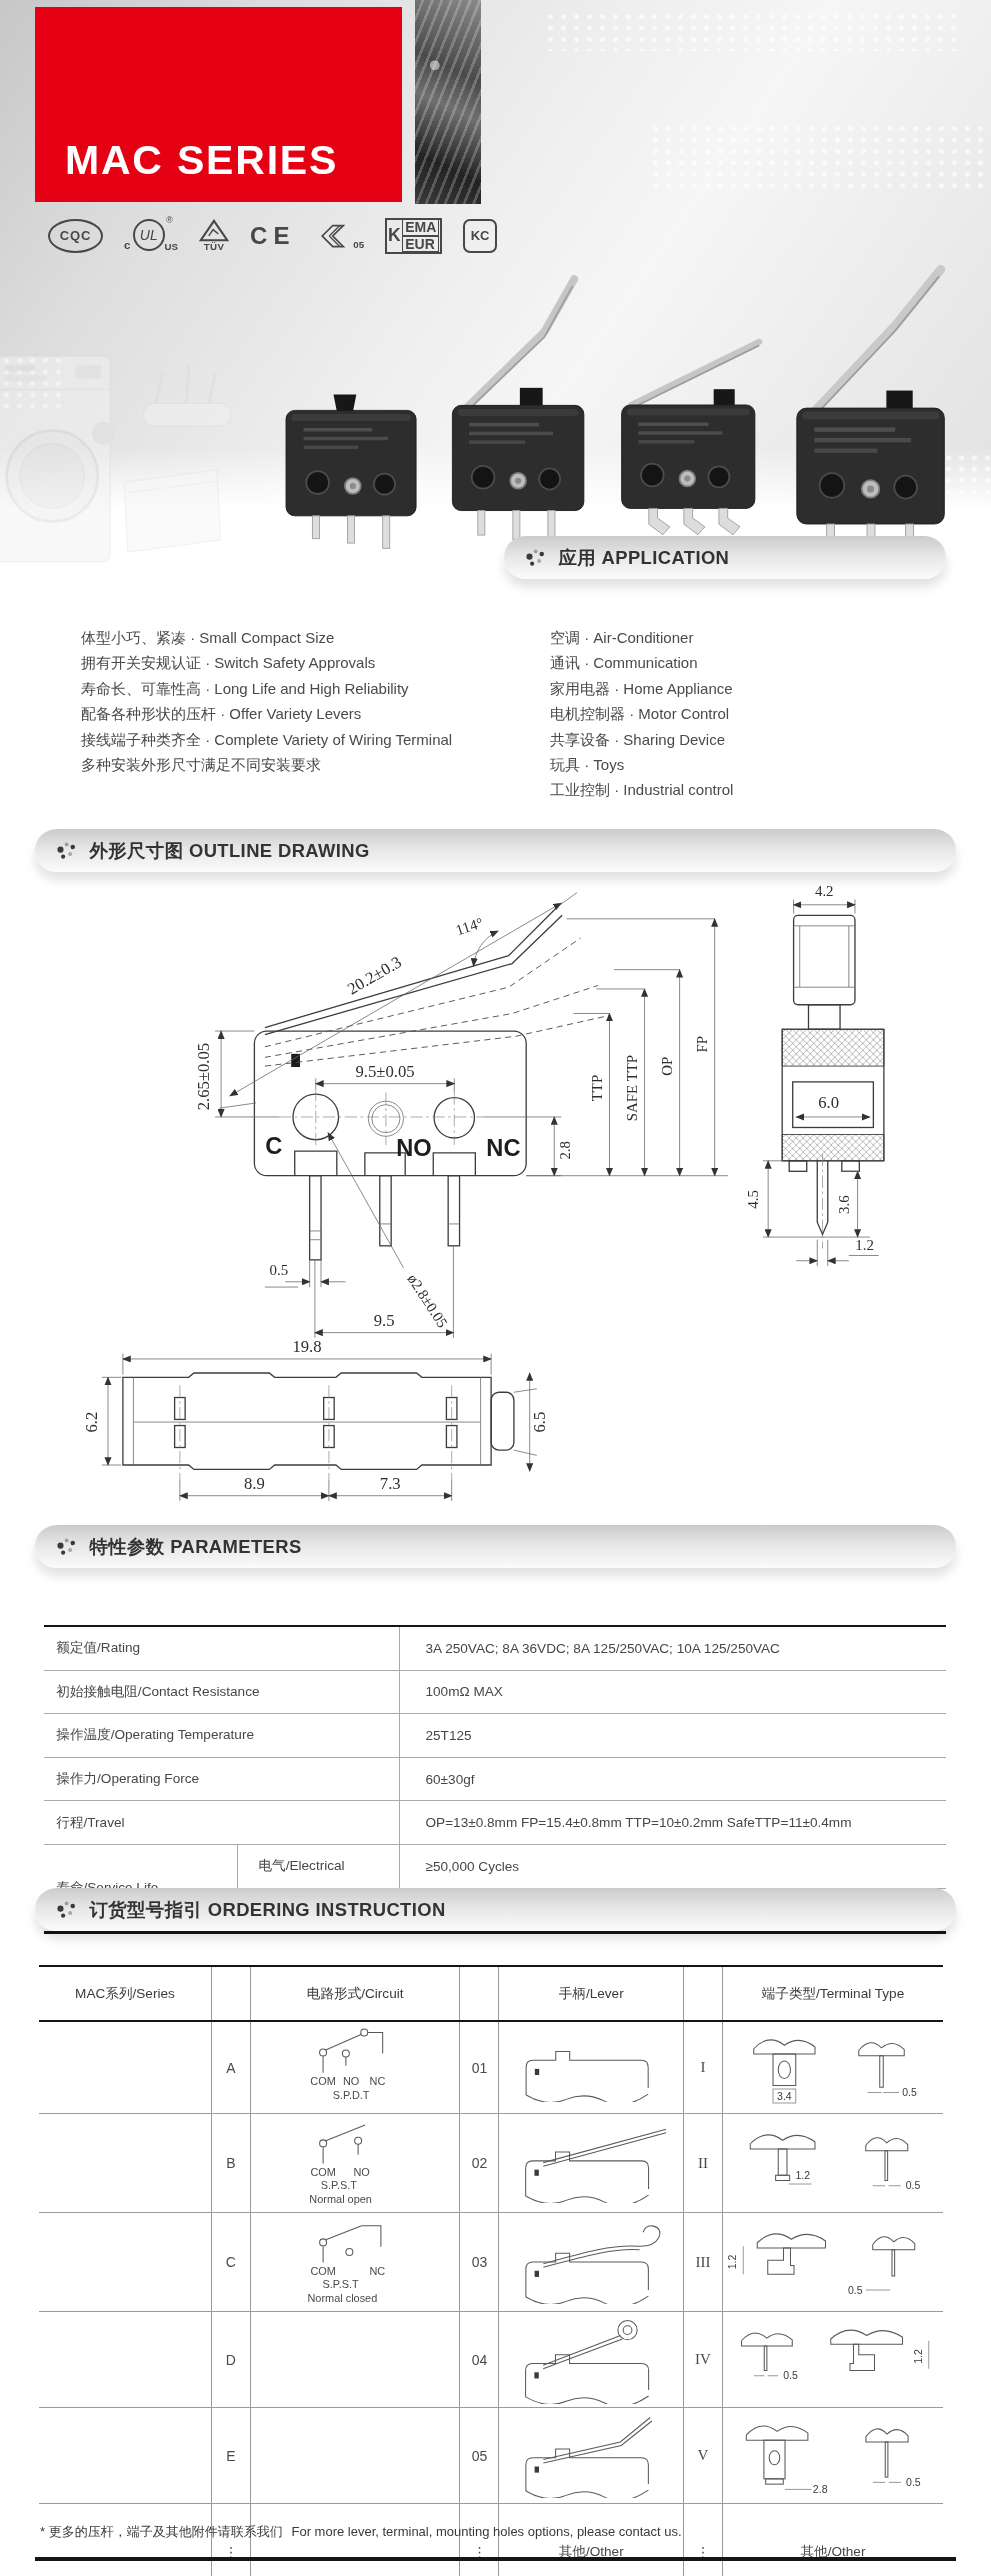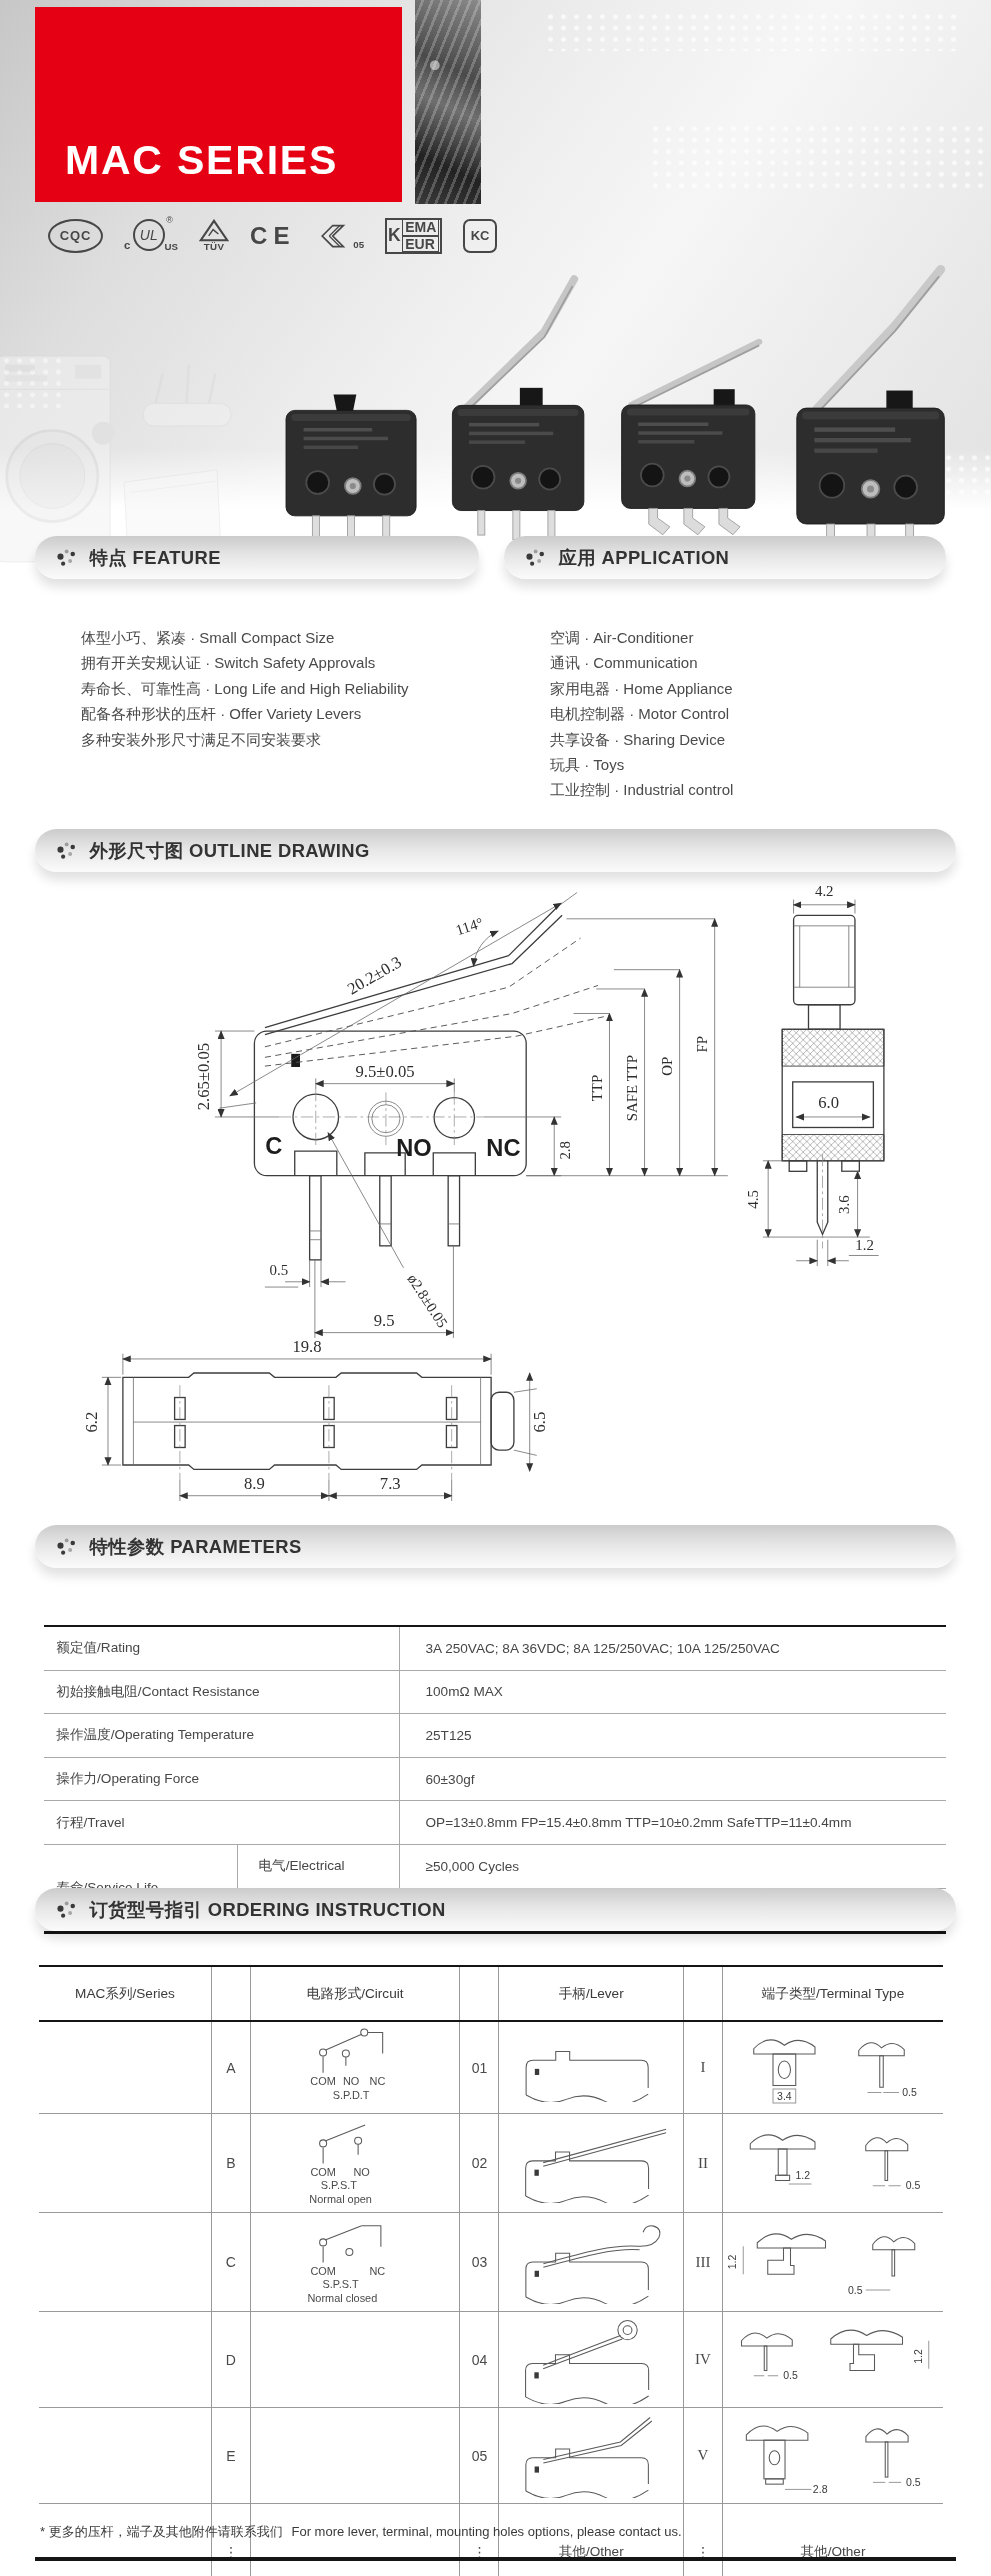--- a/index.html
+++ b/index.html
@@ -236,16 +236,6 @@
     <rect x="142" y="312" width="9" height="56" fill="#dedede" stroke="#9c9c9c"></rect>
   </svg>
 
-  <div class="pill" style="left:35px;top:536px;width:444px;">
-    <svg width="23" height="21" viewBox="0 0 26 24">
-      <circle cx="5" cy="11" r="3.5" fill="#3a3a3a"></circle>
-        <circle cx="12" cy="5" r="2.2" fill="#9c9c9c"></circle>
-      <circle cx="19" cy="8" r="2.6" fill="#3a3a3a"></circle>
-        <circle cx="8" cy="19" r="2.4" fill="#3a3a3a"></circle>
-      <circle cx="16" cy="16" r="2.2" fill="#a5a5a5"></circle>
-    </svg>
-    <span class="ptitle">特点 FEATURE</span>
-  </div>
   <div class="pill" style="left:504px;top:536px;width:442px;">
     <svg width="23" height="21" viewBox="0 0 26 24">
       <circle cx="5" cy="11" r="3.5" fill="#3a3a3a"></circle>

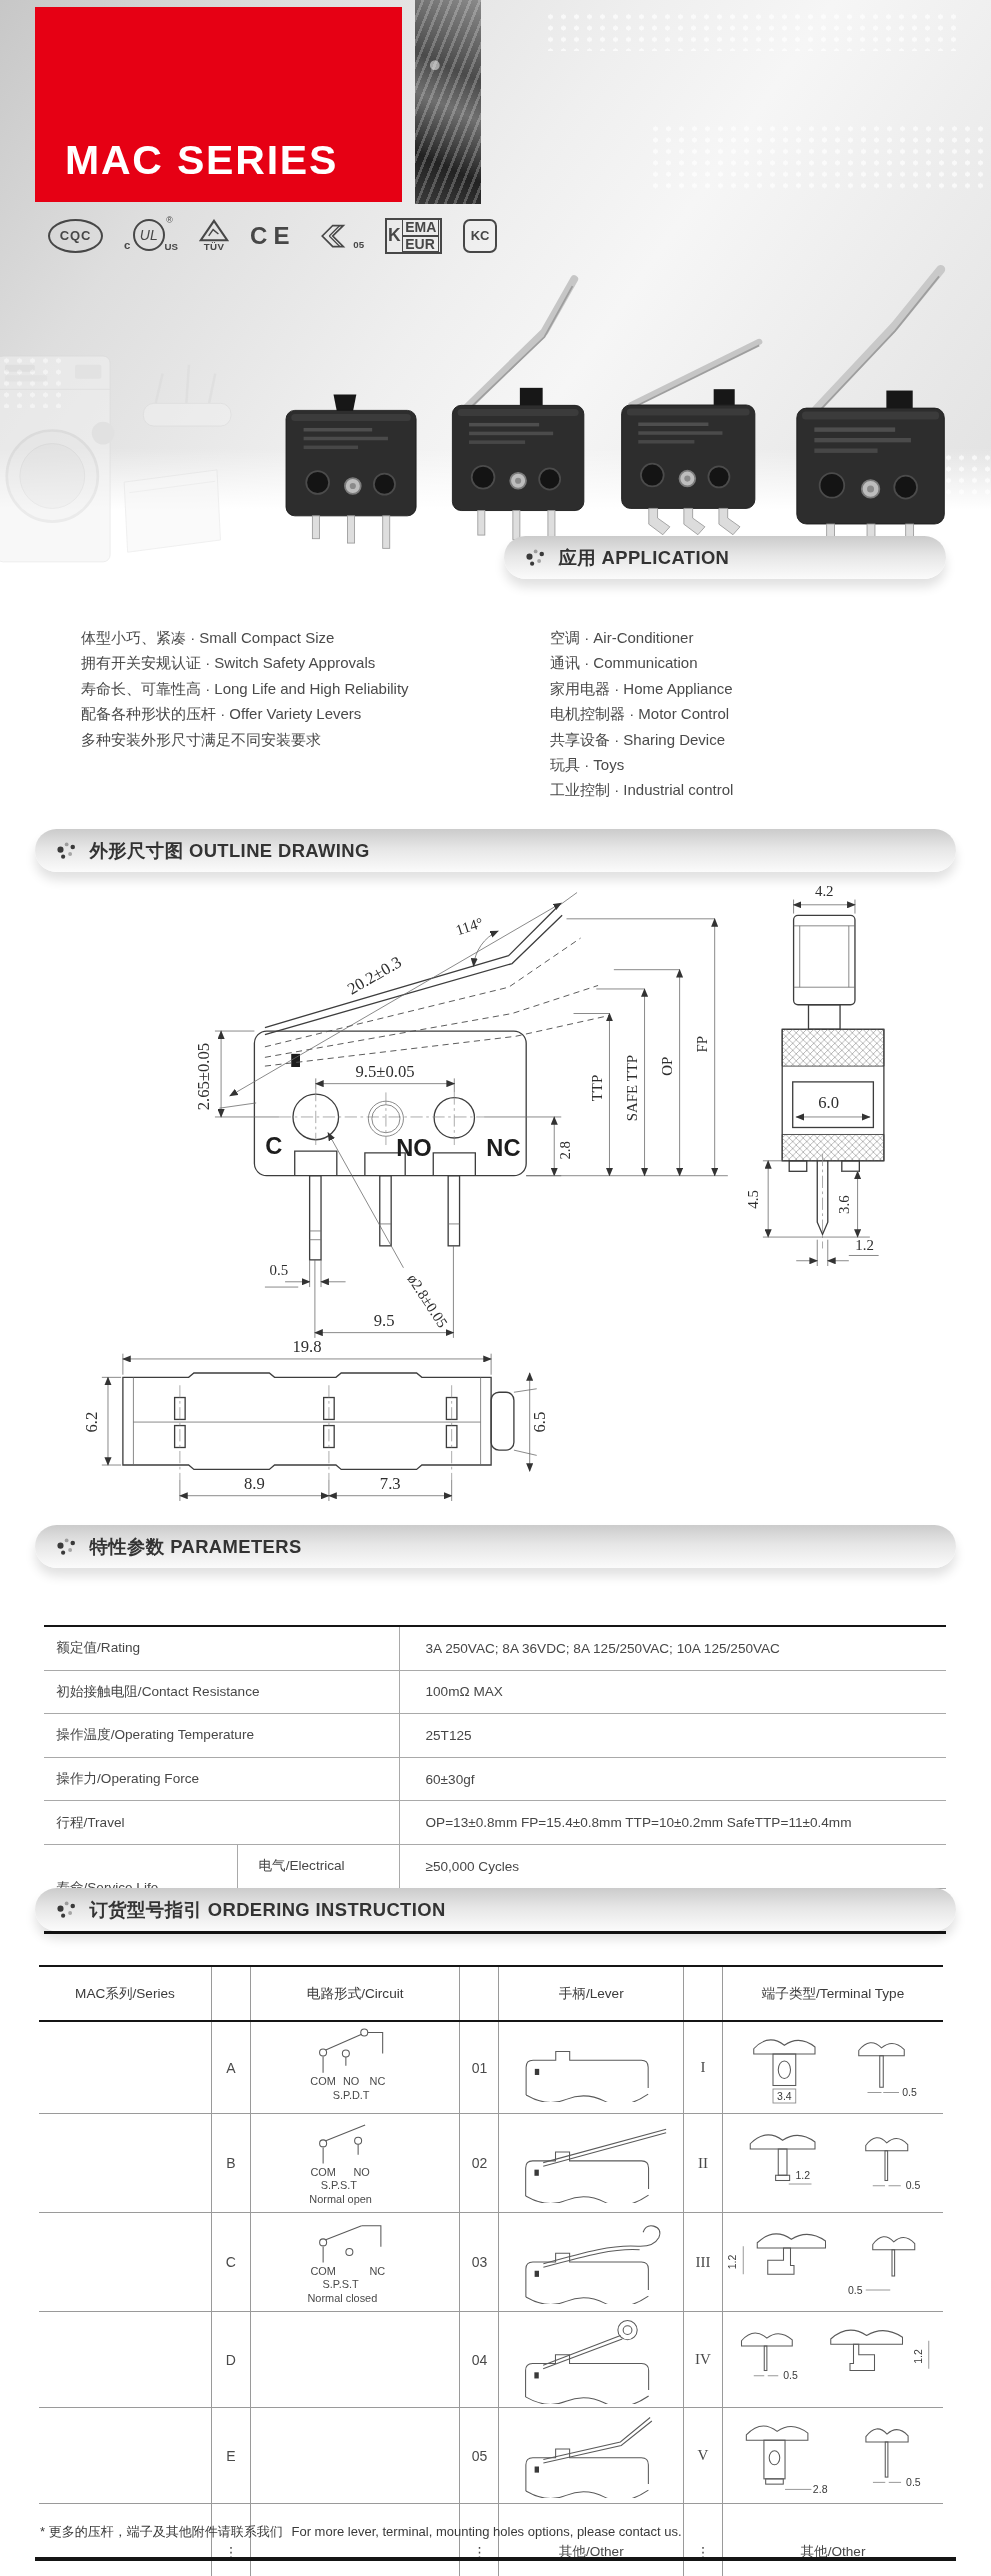--- a/index.html
+++ b/index.html
@@ -252,6 +252,7 @@
     <div>拥有开关安规认证 · Switch Safety Approvals</div>
     <div>寿命长、可靠性高 · Long Life and High Reliability</div>
     <div>配备各种形状的压杆 · Offer Variety Levers</div>
+    <div>接线端子种类齐全 · Complete Variety of Wiring Terminal</div>
     <div>多种安装外形尺寸满足不同安装要求</div>
   </div>
   <div class="list" style="left:550px;top:625px;">

